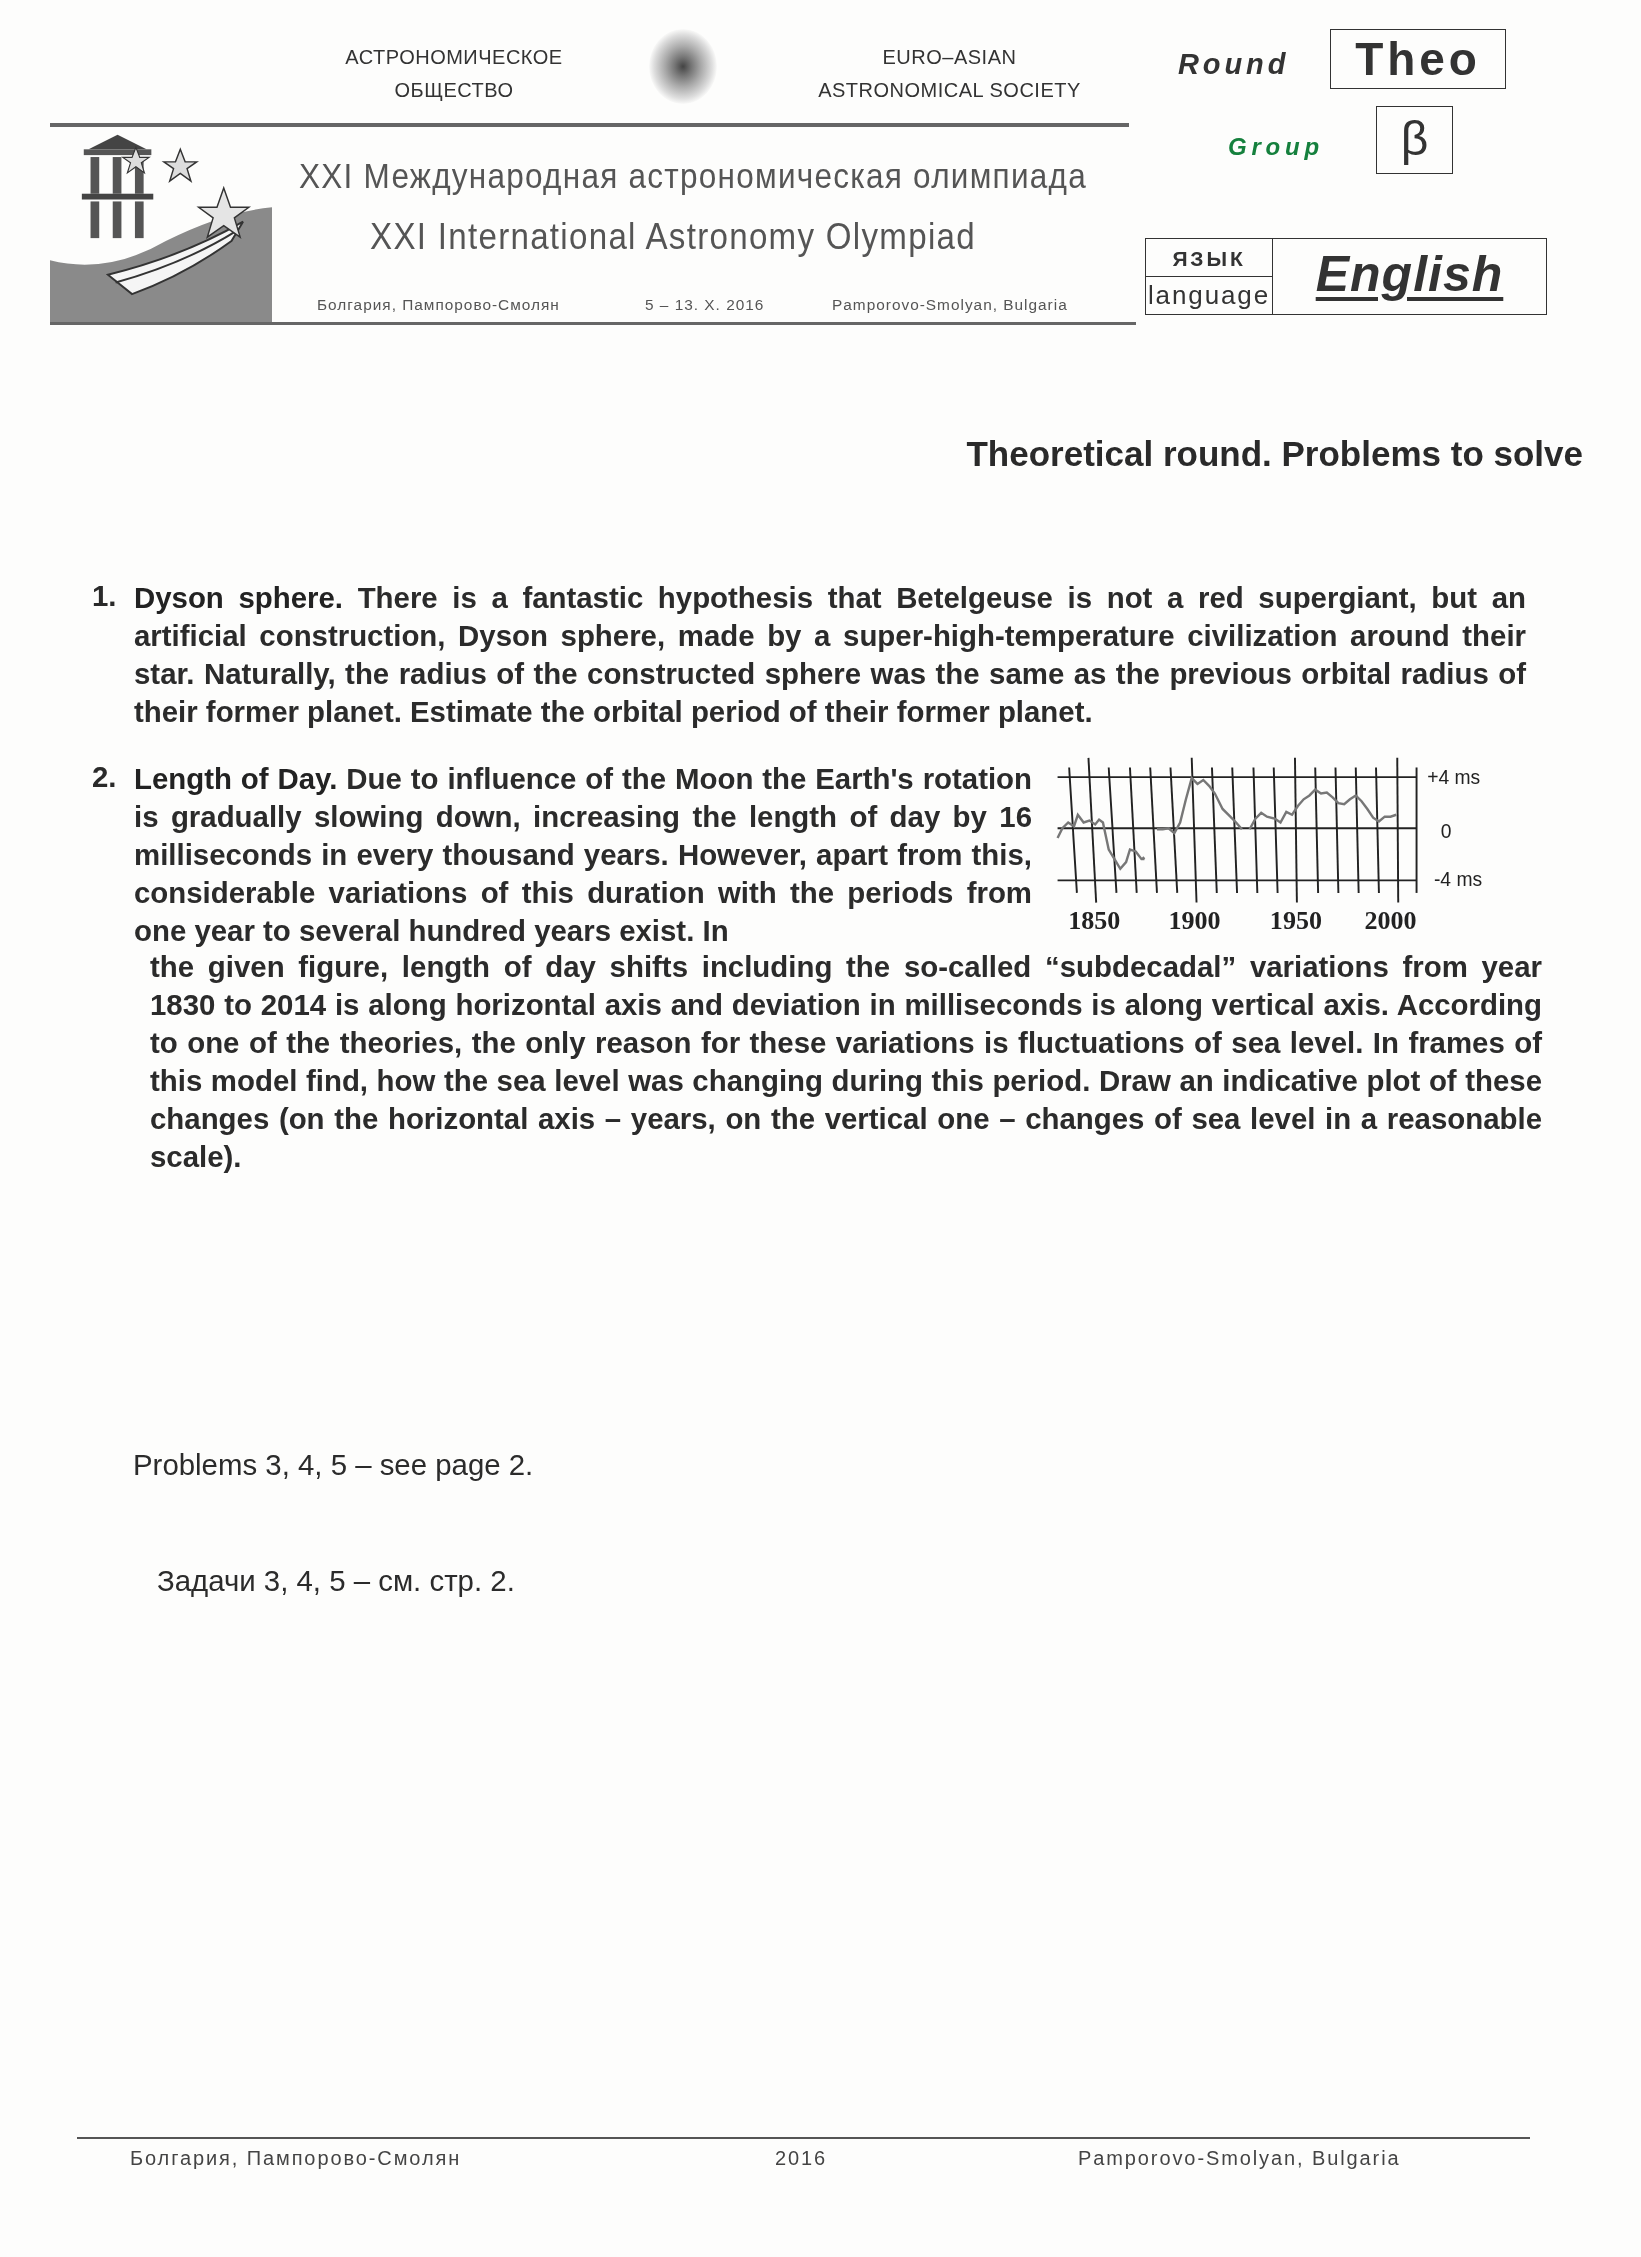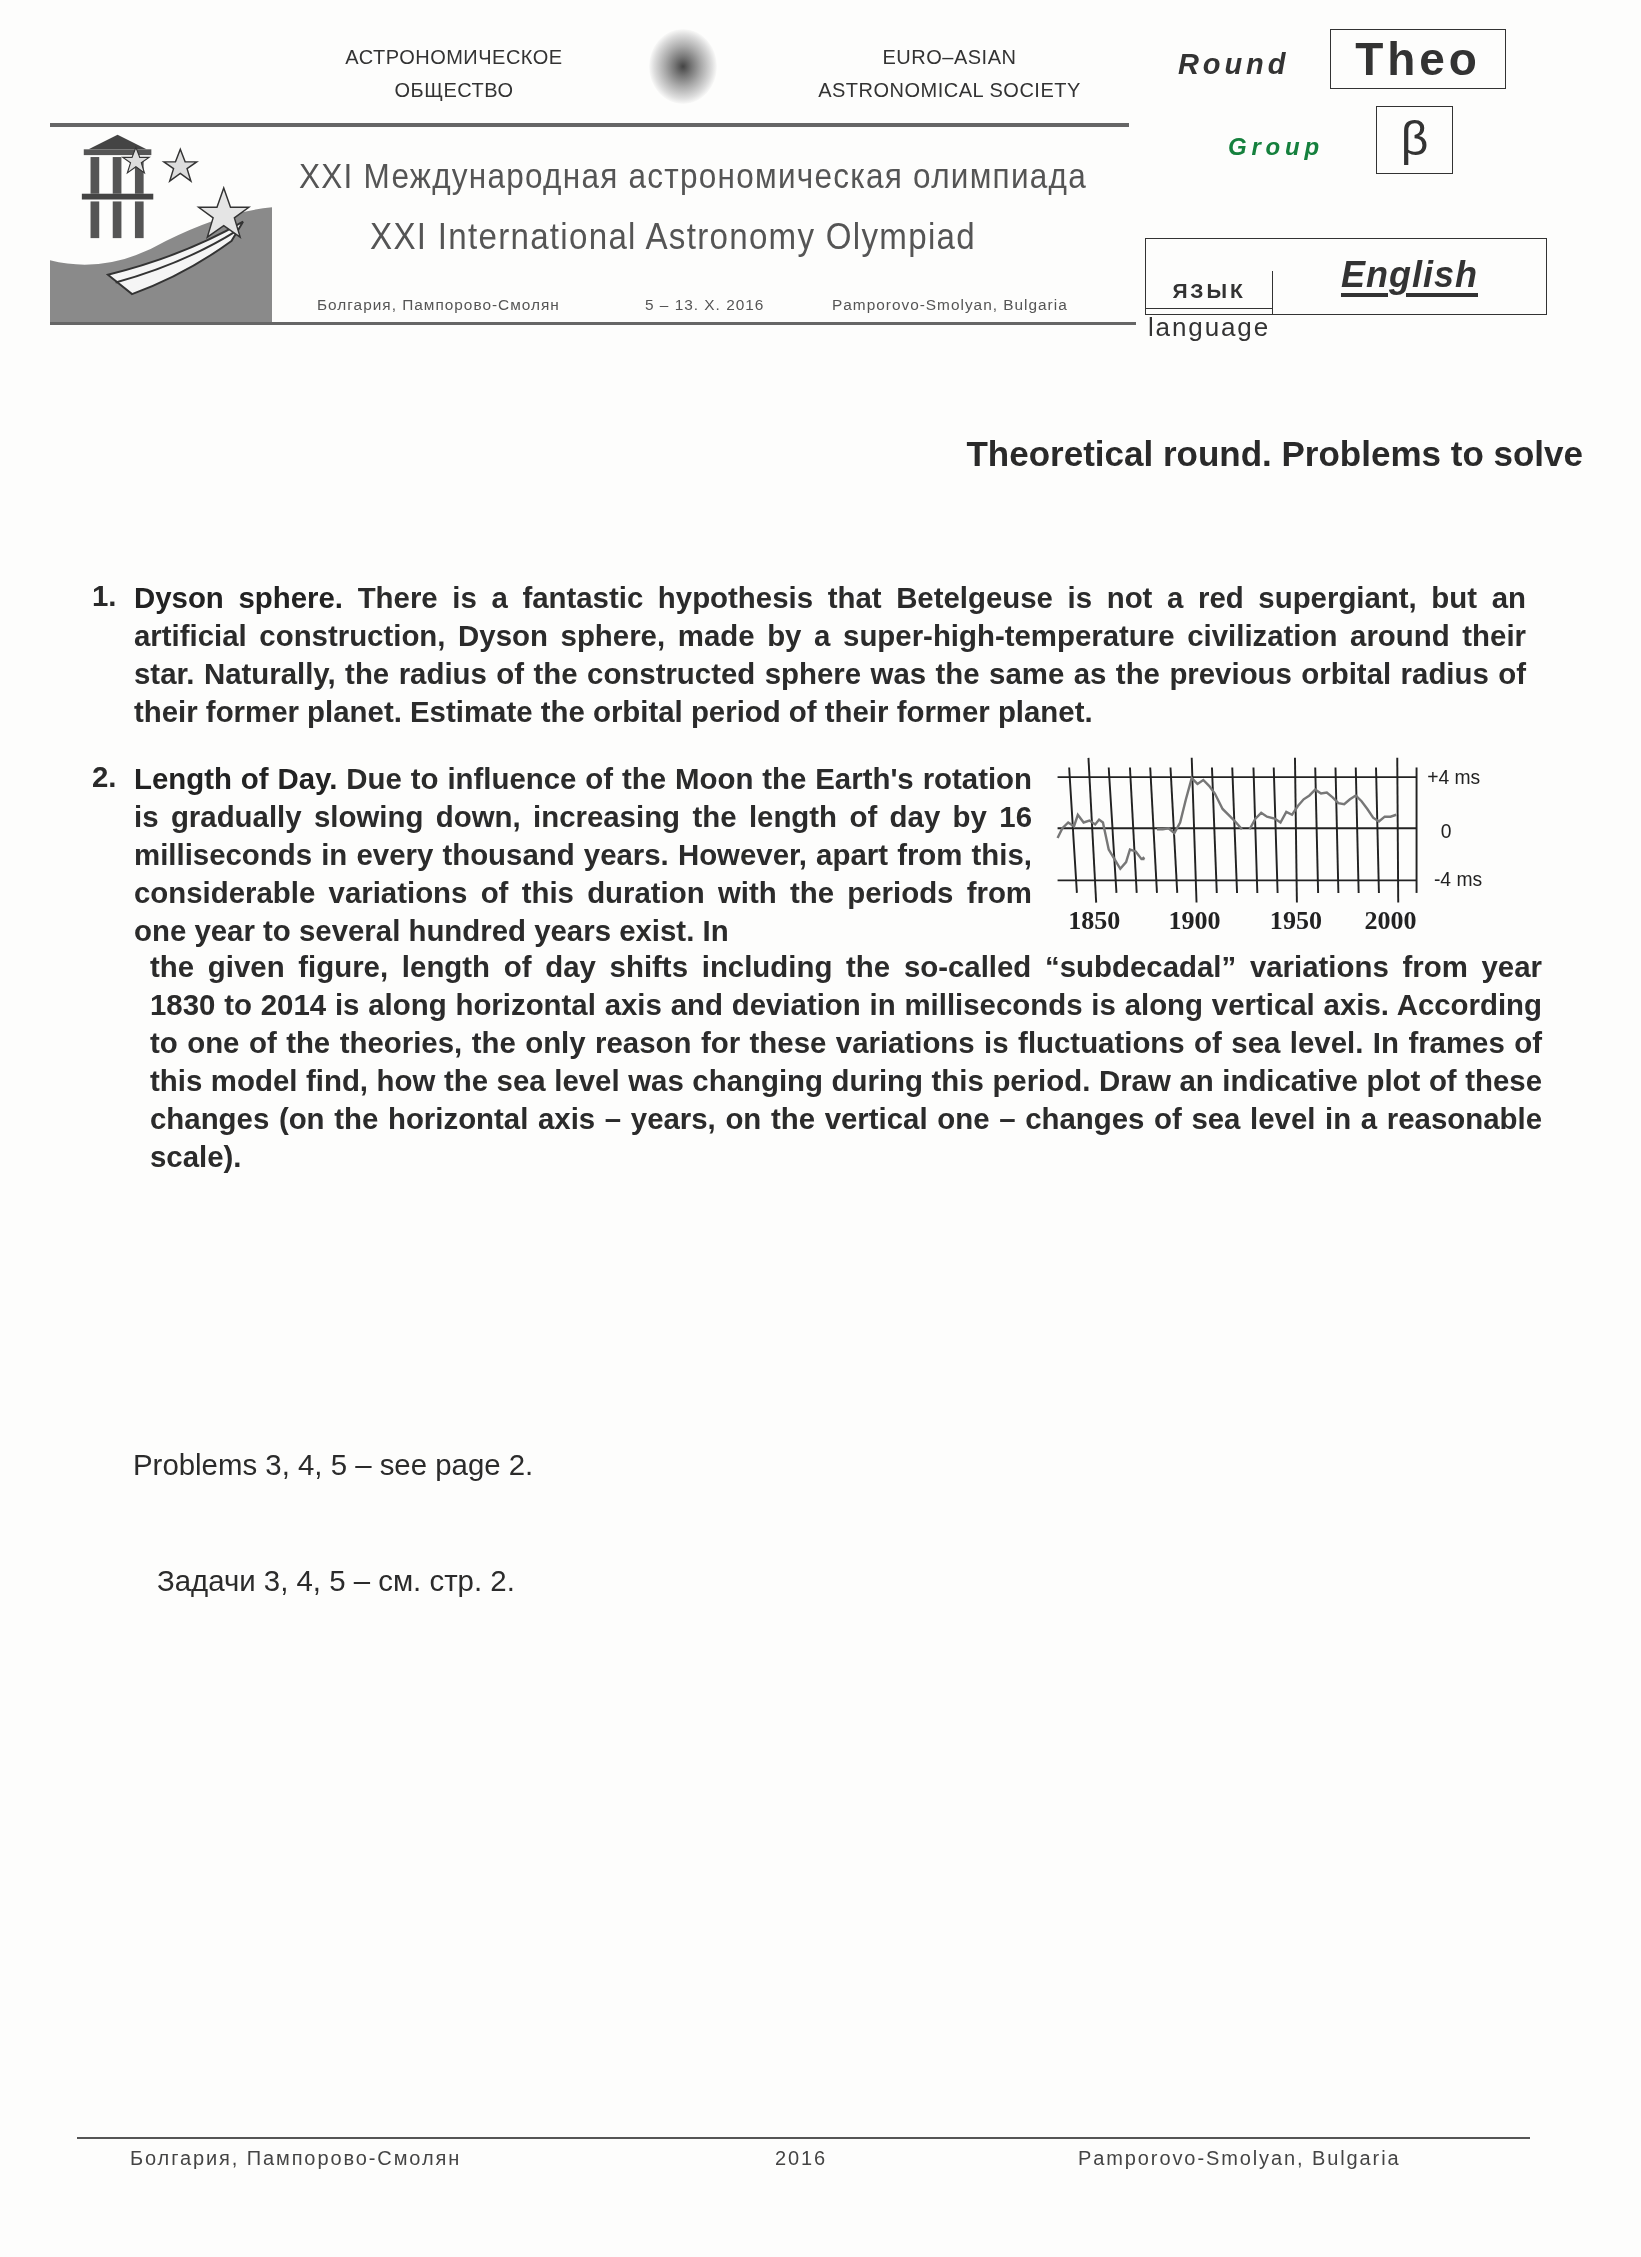--- a/index.html
+++ b/index.html
@@ -23,7 +23,7 @@
   .group-lbl { left: 1228px; top: 133px; font-size: 24px; font-weight: bold; font-style: italic; letter-spacing: 4.8px; color: #15803d; }
   .group-box { left: 1376px; top: 106px; width: 75px; height: 66px; border: 1.9px solid #333; font-size: 48px; text-align: center; line-height: 64px; color: #333; }
   .lang-box { left: 1145px; top: 238px; width: 400px; height: 75px; border: 1.9px solid #333; display: flex; }
-  .lang-left { width: 126px; border-right: 1.9px solid #333; display: flex; flex-direction: column; margin-top: 32px; }
+  .lang-left { width: 126px; border-right: 1.9px solid #333; display: flex; flex-direction: column; }
   .lang-ru { height: 37px; border-bottom: 1.9px solid #333; font-size: 21px; font-weight: bold; text-align: center; line-height: 39px; letter-spacing: 2.9px; color: #333; }
   .lang-en { flex: 1; font-size: 26px; text-align: center; line-height: 37px; letter-spacing: 1.9px; color: #333; }
   .lang-val { flex: 1; font-size: 36px; font-weight: bold; font-style: italic; text-align: center; line-height: 71px; color: #333; letter-spacing: 1px; }

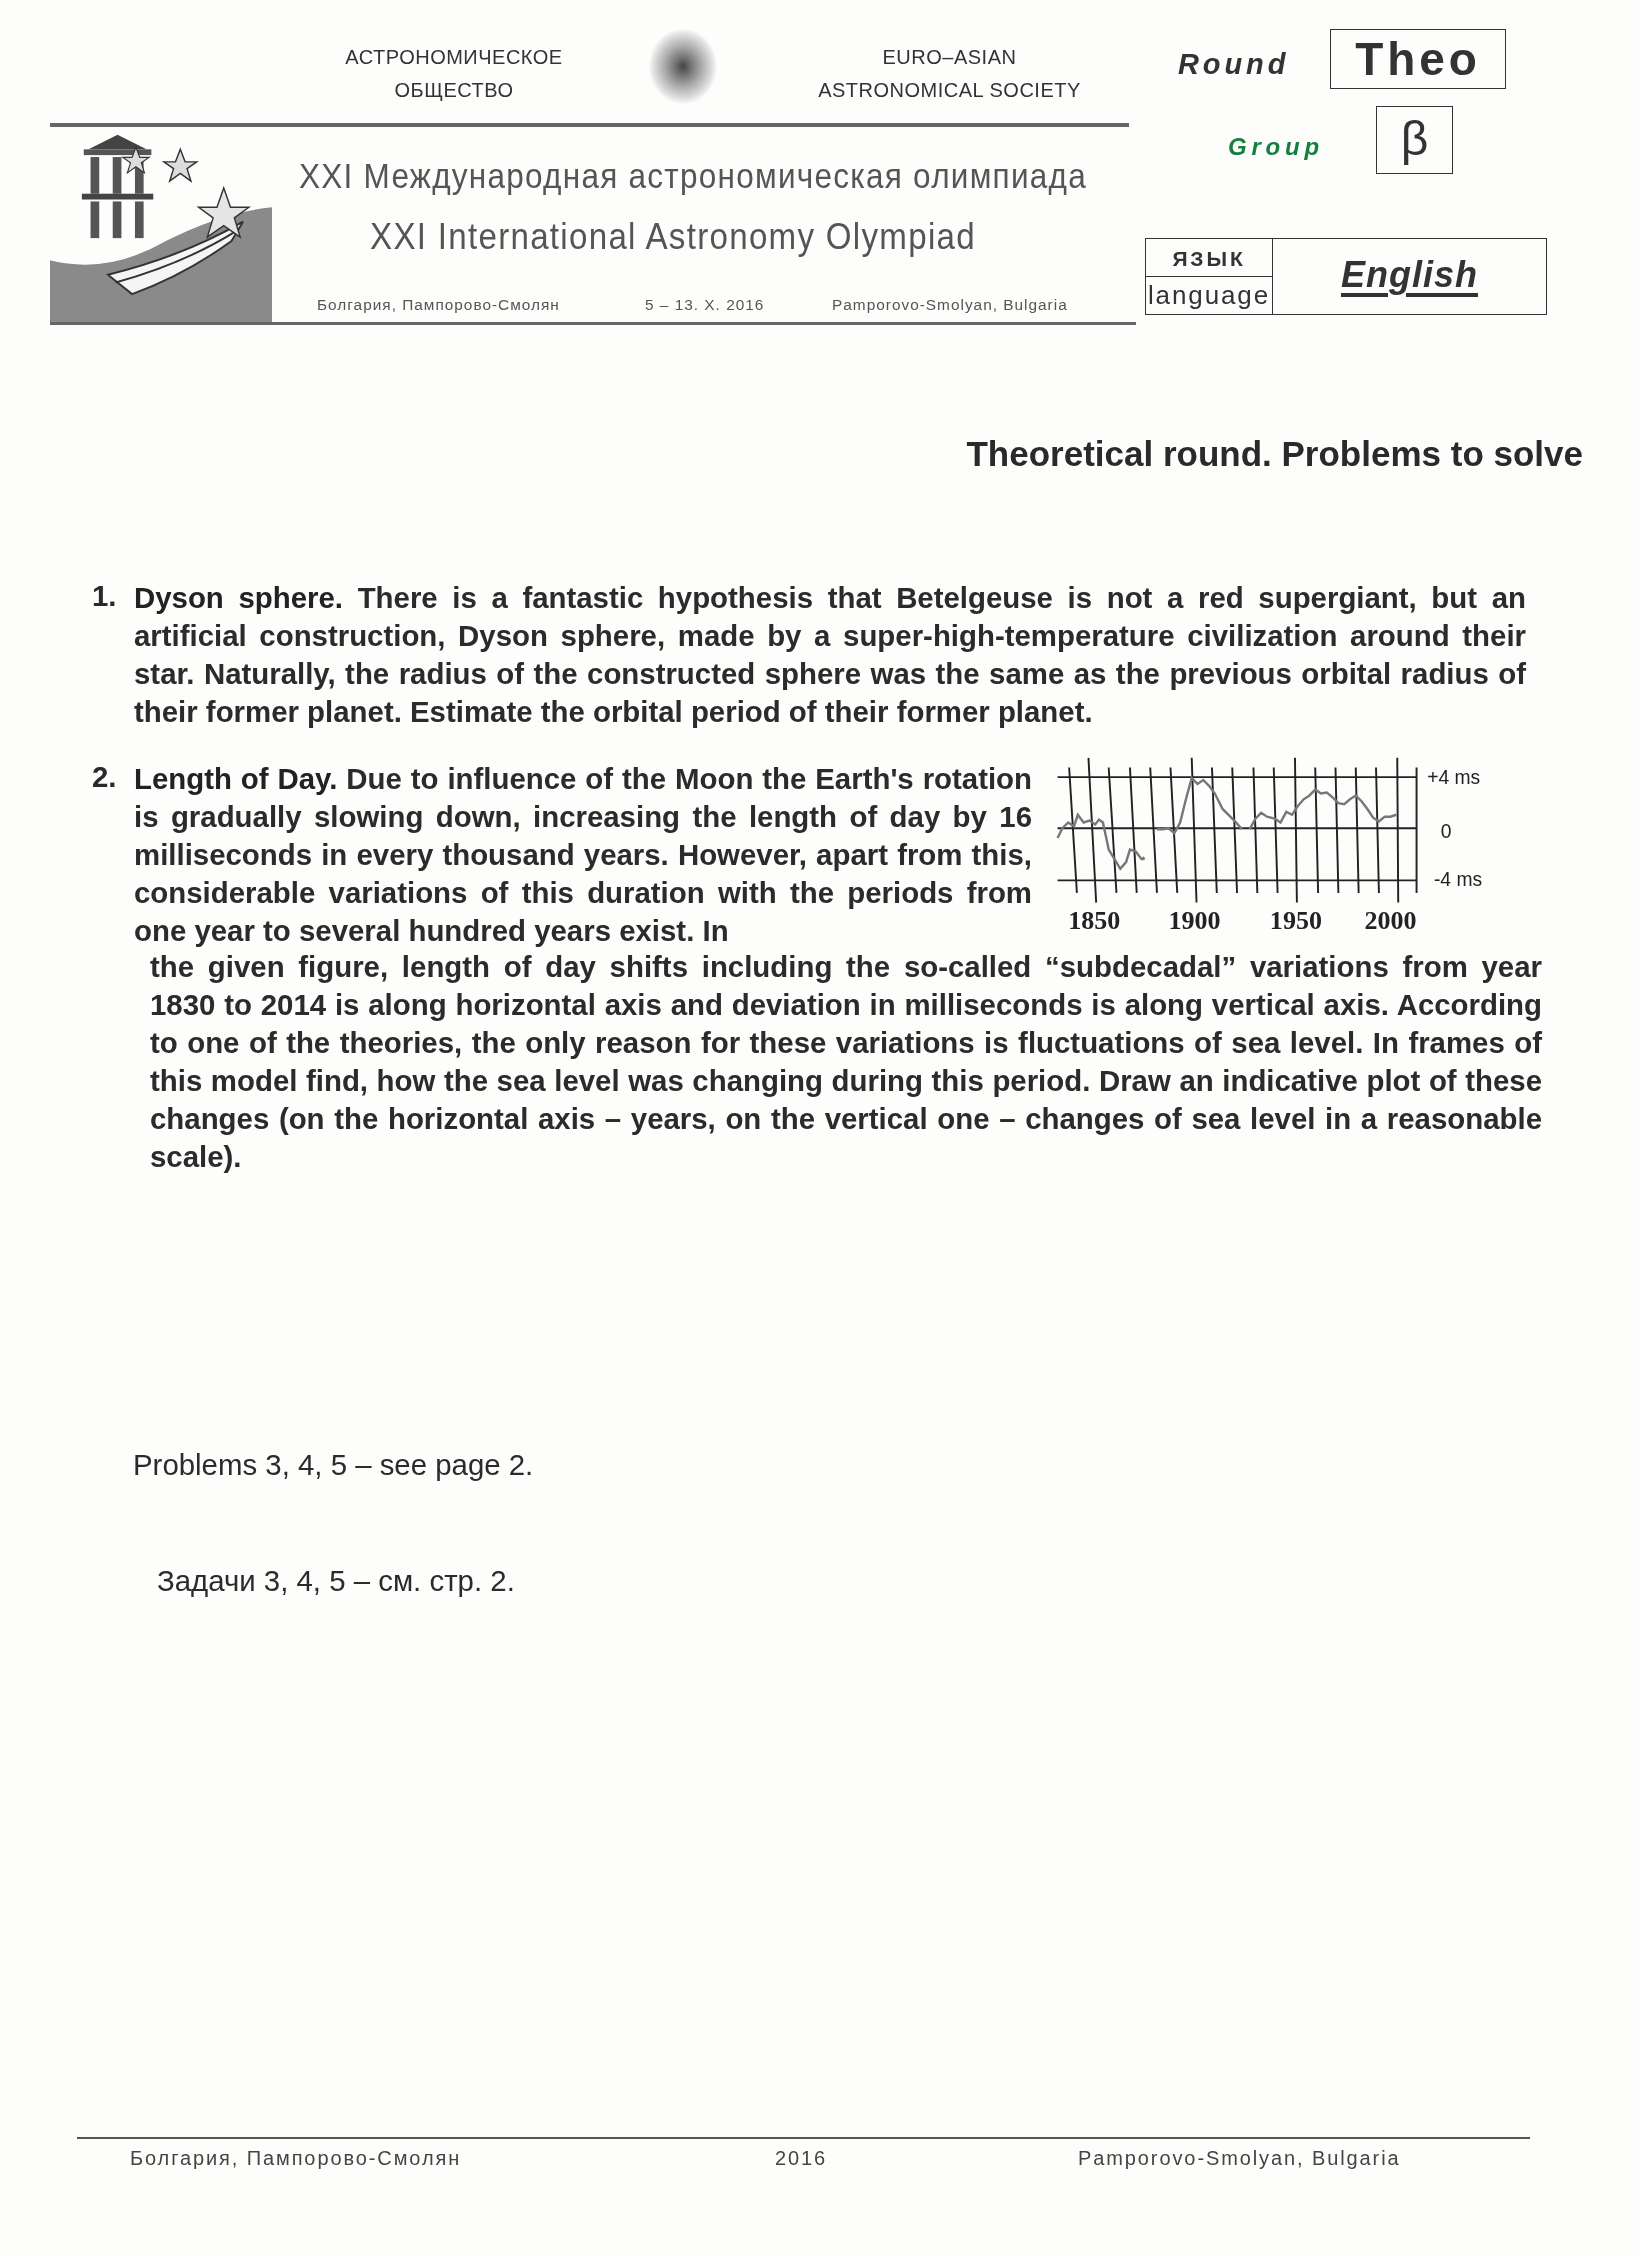--- a/index.html
+++ b/index.html
@@ -26,7 +26,7 @@
   .lang-left { width: 126px; border-right: 1.9px solid #333; display: flex; flex-direction: column; }
   .lang-ru { height: 37px; border-bottom: 1.9px solid #333; font-size: 21px; font-weight: bold; text-align: center; line-height: 39px; letter-spacing: 2.9px; color: #333; }
   .lang-en { flex: 1; font-size: 26px; text-align: center; line-height: 37px; letter-spacing: 1.9px; color: #333; }
-  .lang-val { flex: 1; font-size: 36px; font-weight: bold; font-style: italic; text-align: center; line-height: 71px; color: #333; letter-spacing: 1px; }
+  .lang-val { flex: 1; font-size: 50px; font-weight: bold; font-style: italic; text-align: center; line-height: 71px; color: #333; letter-spacing: 1px; }
   .lang-val span { text-decoration: underline; text-decoration-thickness: 3.9px; text-underline-offset: 5.8px; }
   
   .page-title { left: 0; width: 1583px; top: 434px; text-align: right; font-size: 35px; font-weight: bold; color: #2a2a2a; }

